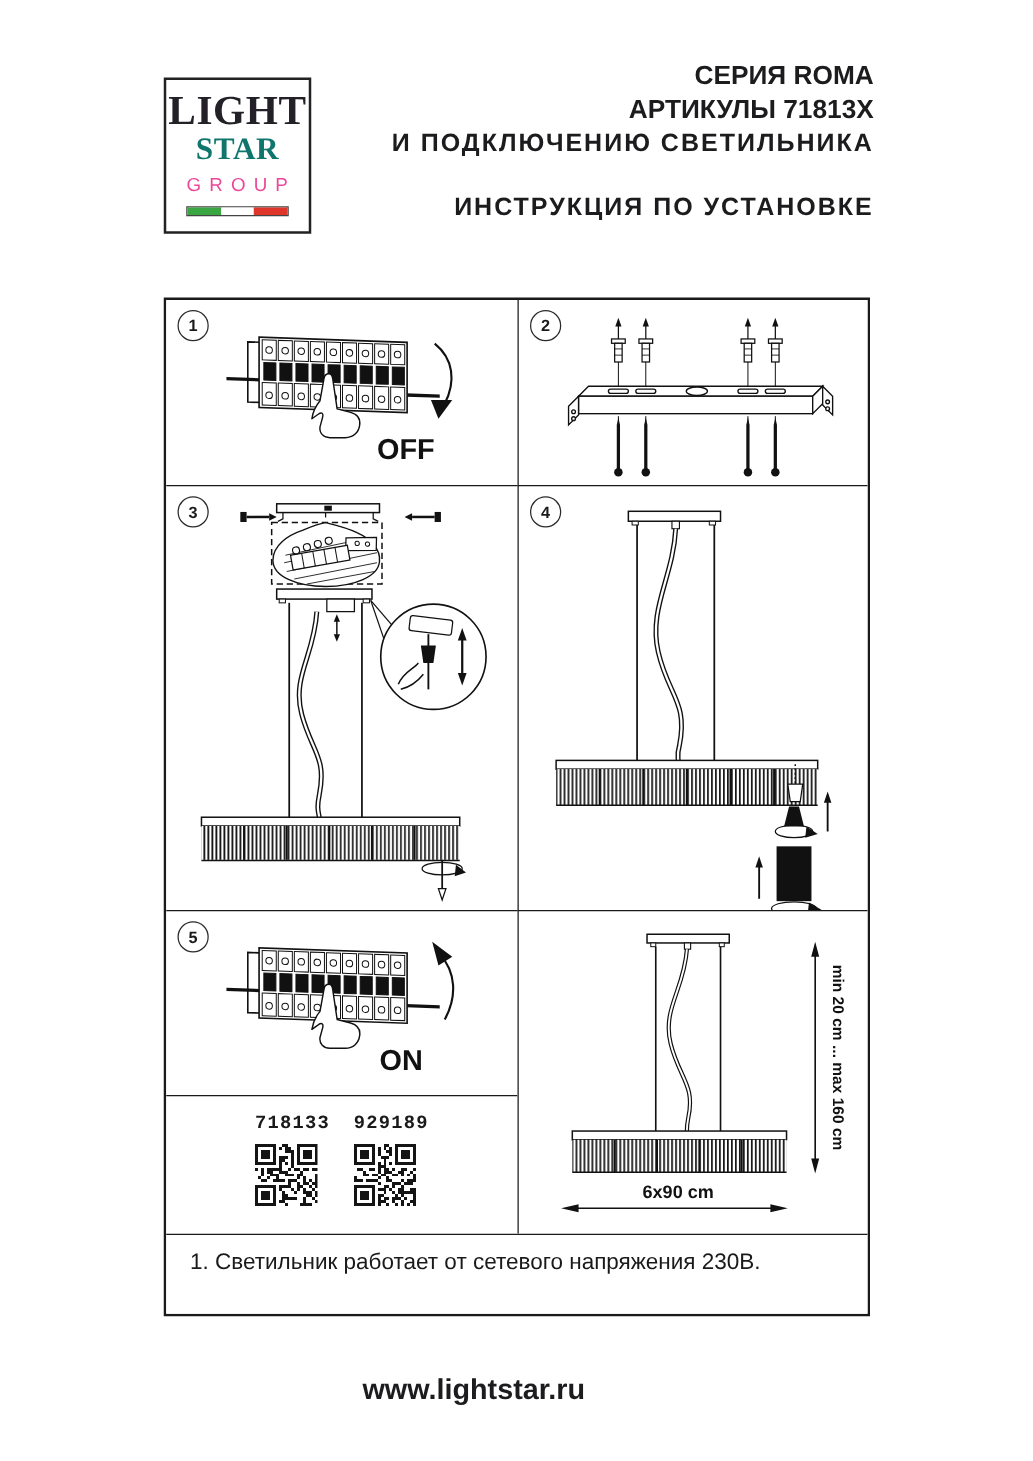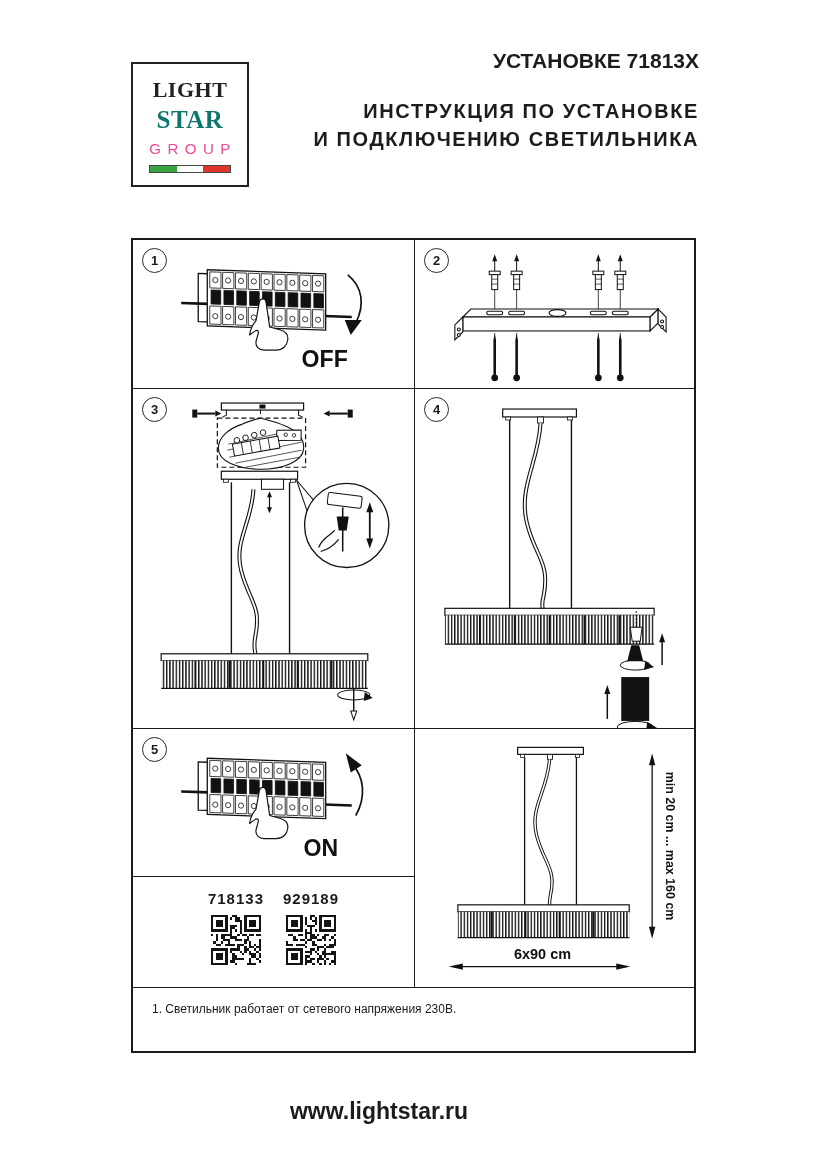--- a/index.html
+++ b/index.html
@@ -105,6 +105,7 @@
 </div>
 
 <div class="head-text">
+  <div class="series">СЕРИЯ ROMA</div>
   <div class="series">УСТАНОВКЕ 71813X</div>
   <div class="instruction">ИНСТРУКЦИЯ ПО УСТАНОВКЕ</div>
   <div class="instruction" style="margin-top:0">И ПОДКЛЮЧЕНИЮ СВЕТИЛЬНИКА</div>

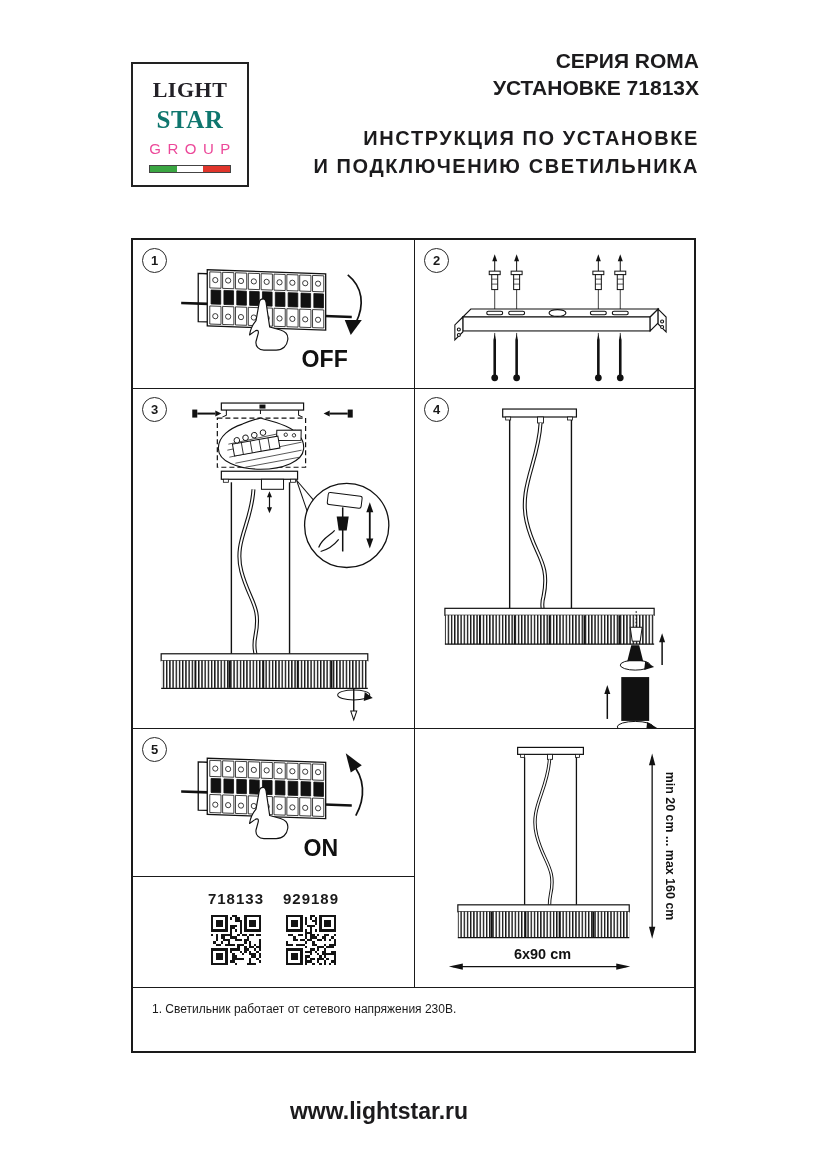--- a/index.html
+++ b/index.html
@@ -13,7 +13,7 @@
     border:2px solid #222;display:flex;flex-direction:column;align-items:center;justify-content:center;
     text-align:center;
   }
-  .logo-word1{font-family:"Liberation Serif", serif;font-weight:bold;font-size:22px;line-height:27px;letter-spacing:0.5px;color:#232127;}
+  .logo-word1{font-family:"Liberation Serif", serif;font-weight:bold;font-size:33px;line-height:27px;letter-spacing:0.5px;color:#232127;}
   .logo-word2{font-family:"Liberation Serif", serif;font-weight:bold;font-size:25px;line-height:33px;letter-spacing:0.5px;color:#0f766e;}
   .logo-word3{font-size:15px;letter-spacing:6.5px;margin:4px 0 0 6px;color:#ec4899;}
   .logo-flag{width:80px;height:6px;border:1px solid #444;display:flex;margin-top:8px;}

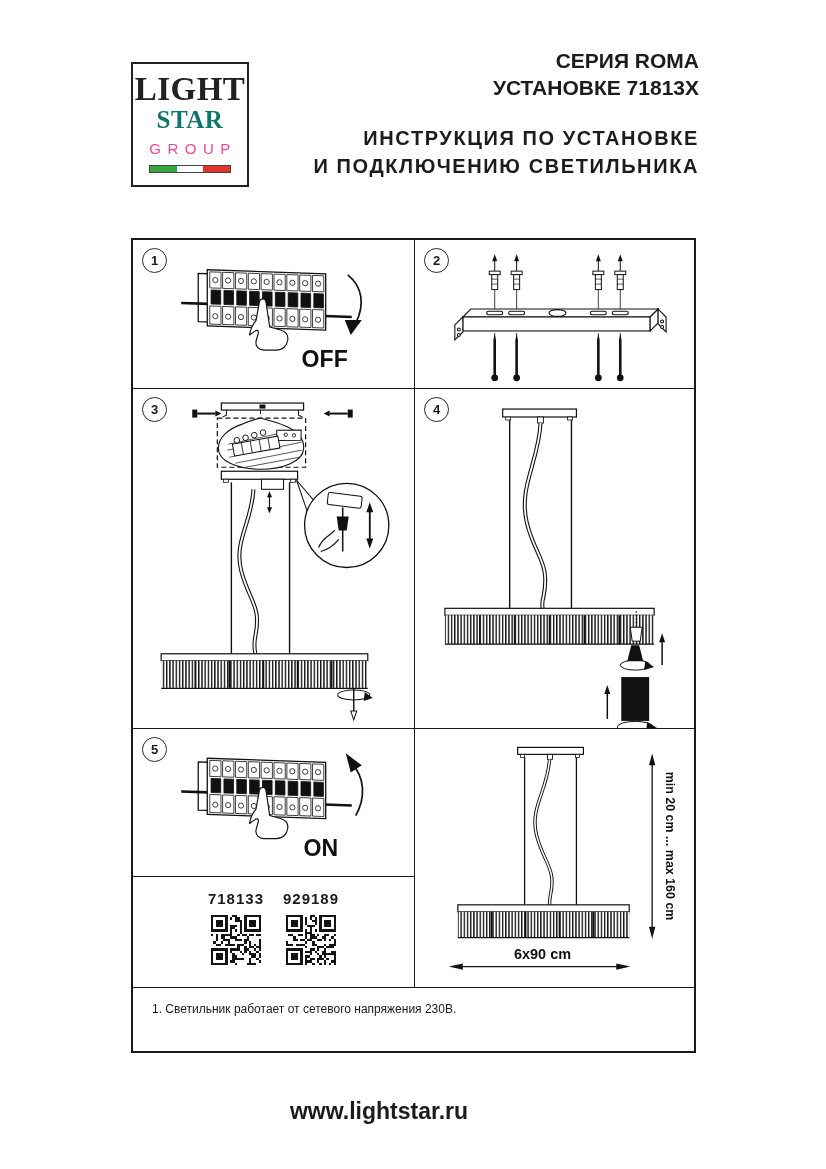--- a/index.html
+++ b/index.html
@@ -106,7 +106,7 @@
 
 <div class="head-text">
   <div class="series">СЕРИЯ ROMA</div>
-  <div class="series">УСТАНОВКЕ 71813X</div>
+  <div class="series">АРТИКУЛЫ 71813X</div>
   <div class="instruction">ИНСТРУКЦИЯ ПО УСТАНОВКЕ</div>
   <div class="instruction" style="margin-top:0">И ПОДКЛЮЧЕНИЮ СВЕТИЛЬНИКА</div>
 </div>

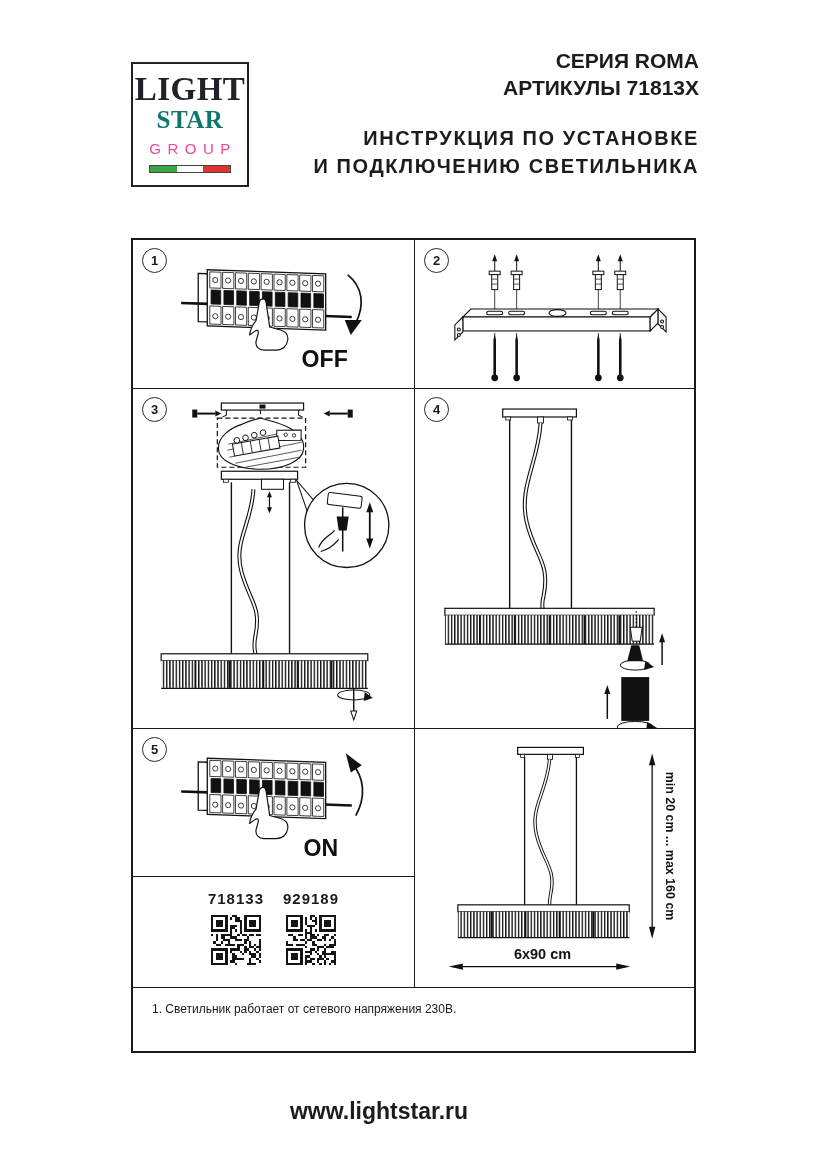--- a/index.html
+++ b/index.html
@@ -107,8 +107,8 @@
 <div class="head-text">
   <div class="series">СЕРИЯ ROMA</div>
   <div class="series">АРТИКУЛЫ 71813X</div>
+  <div class="instruction" style="margin-top:0">И ПОДКЛЮЧЕНИЮ СВЕТИЛЬНИКА</div>
   <div class="instruction">ИНСТРУКЦИЯ ПО УСТАНОВКЕ</div>
-  <div class="instruction" style="margin-top:0">И ПОДКЛЮЧЕНИЮ СВЕТИЛЬНИКА</div>
 </div>
 
 <div class="sheet">

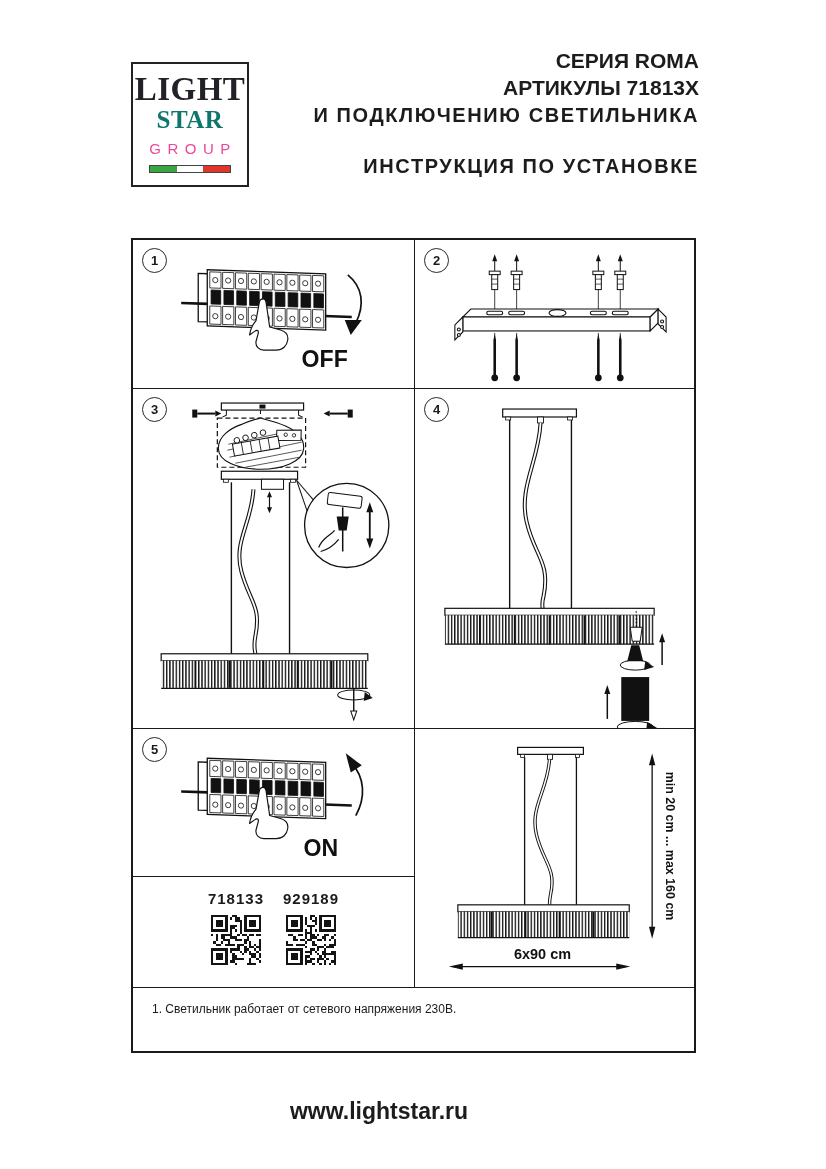--- a/index.html
+++ b/index.html
@@ -42,7 +42,7 @@
   }
   
   .qr-wrap{display:flex;justify-content:center;gap:19px;padding-top:13px;}
-  .qr-item{display:flex;flex-direction:column;align-items:center;}
+  .qr-item{display:flex;flex-direction:column;align-items:flex-start;font-family:Liberation Mono, monospace;}
   .qr-label{font-size:15px;font-weight:bold;letter-spacing:1px;margin-bottom:7px;}
   .qr-item svg{width:50px;height:52px;}
   

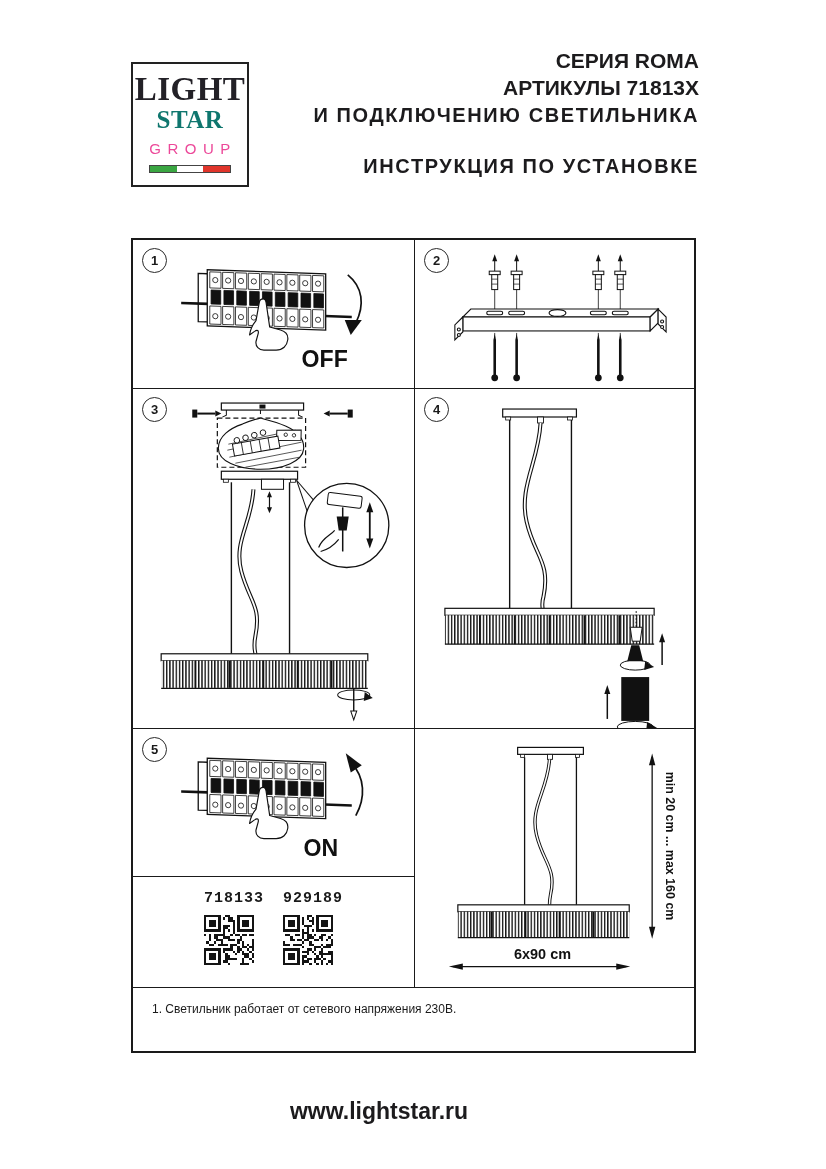--- a/index.html
+++ b/index.html
@@ -46,7 +46,7 @@
   .qr-label{font-size:15px;font-weight:bold;letter-spacing:1px;margin-bottom:7px;}
   .qr-item svg{width:50px;height:52px;}
   
-  .note-line{font-size:12px;line-height:20px;margin:0;}
+  .note-line{font-size:18px;line-height:20px;margin:0;}
   .footer{
     position:absolute;left:0;top:1098px;width:758px;text-align:center;
     font-size:23px;font-weight:bold;color:#1c1b1d;

